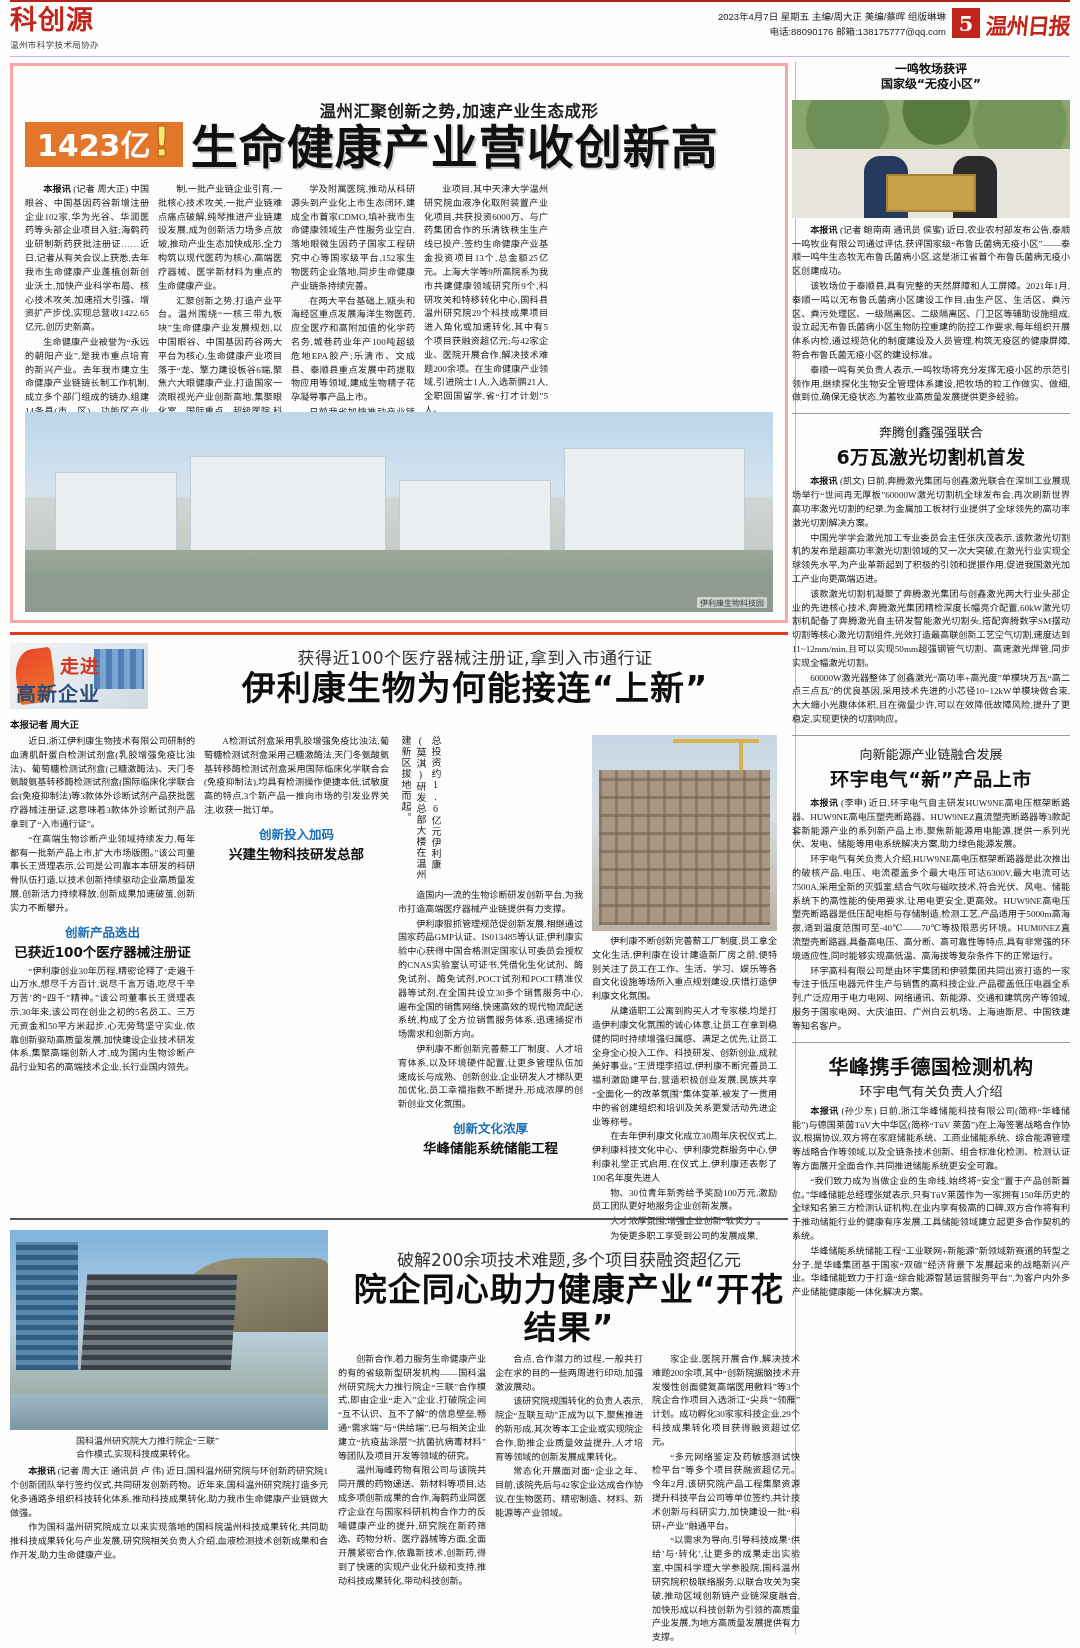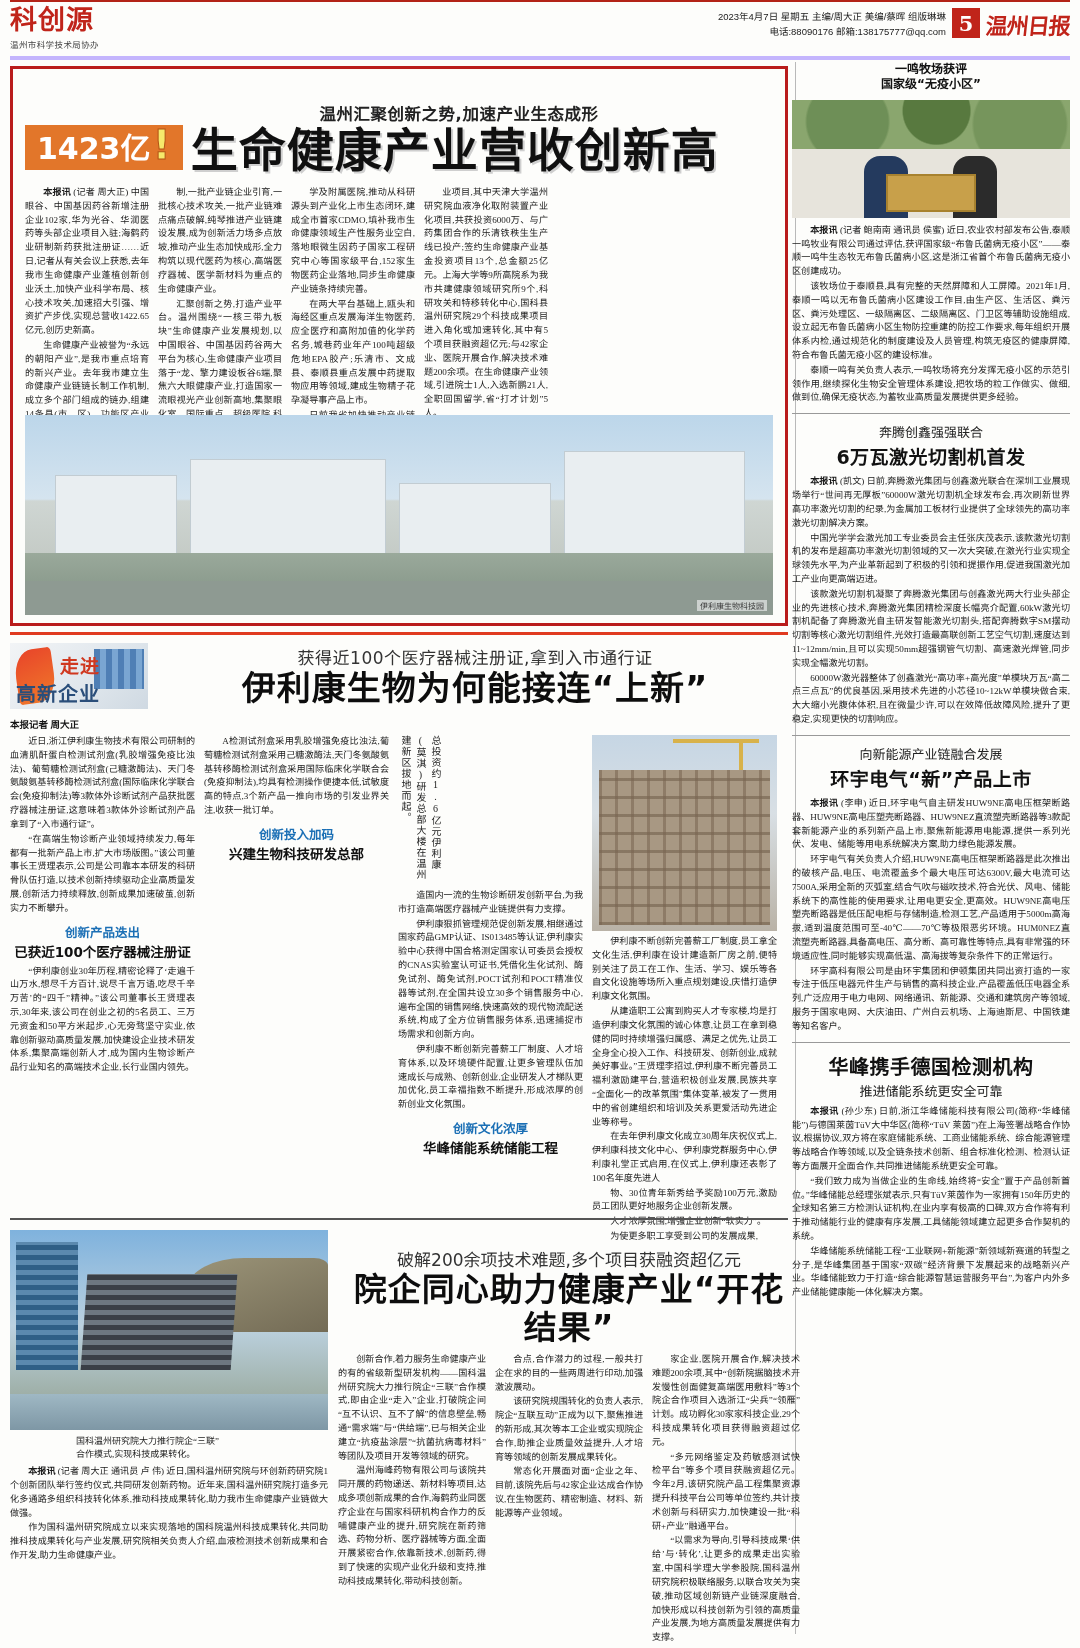--- a/index.html
+++ b/index.html
@@ -13,7 +13,7 @@
   .page{position:relative;width:1080px;height:1648px;box-sizing:border-box;padding:0 10px;}
 
   
-  .masthead{position:relative;height:56px;border-bottom:4px solid #c4b5fd;display:flex;align-items:flex-start;}
+  .masthead{position:relative;height:56px;border-bottom:1px solid #c4b5fd;display:flex;align-items:flex-start;}
   .masthead:before{content:"";position:absolute;left:0;right:0;top:0;height:2px;background:#b32317;}
   .mh-left{padding-top:6px;}
   .mh-title{

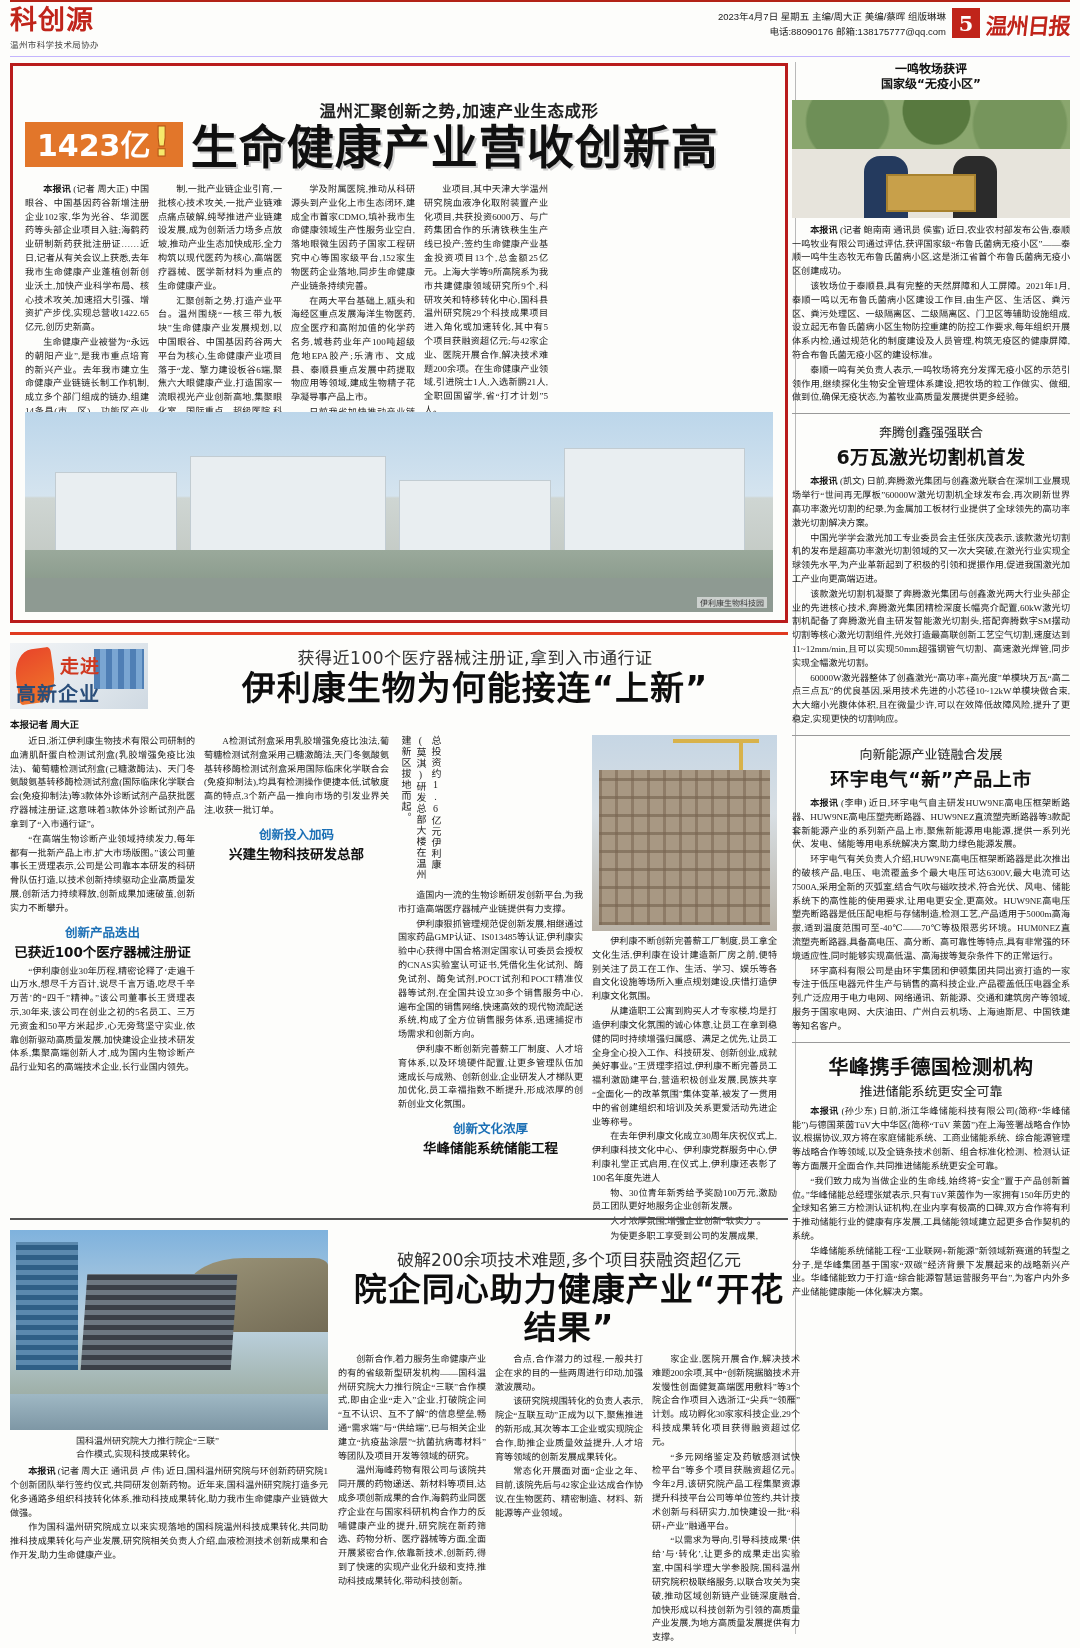--- a/index.html
+++ b/index.html
@@ -41,7 +41,7 @@
 
   
   .feature{
-    position:relative;margin-top:6px;border:3px solid #b91c1c;
+    position:relative;margin-top:6px;border:3px solid #fca5a5;
     width:778px;box-sizing:border-box;padding:10px 12px 8px 12px;height:560px;
   }
   .feat-sub{text-align:center;font-size:16.5px;font-weight:700;color:#222;letter-spacing:.5px;margin:22px 0 2px 120px;

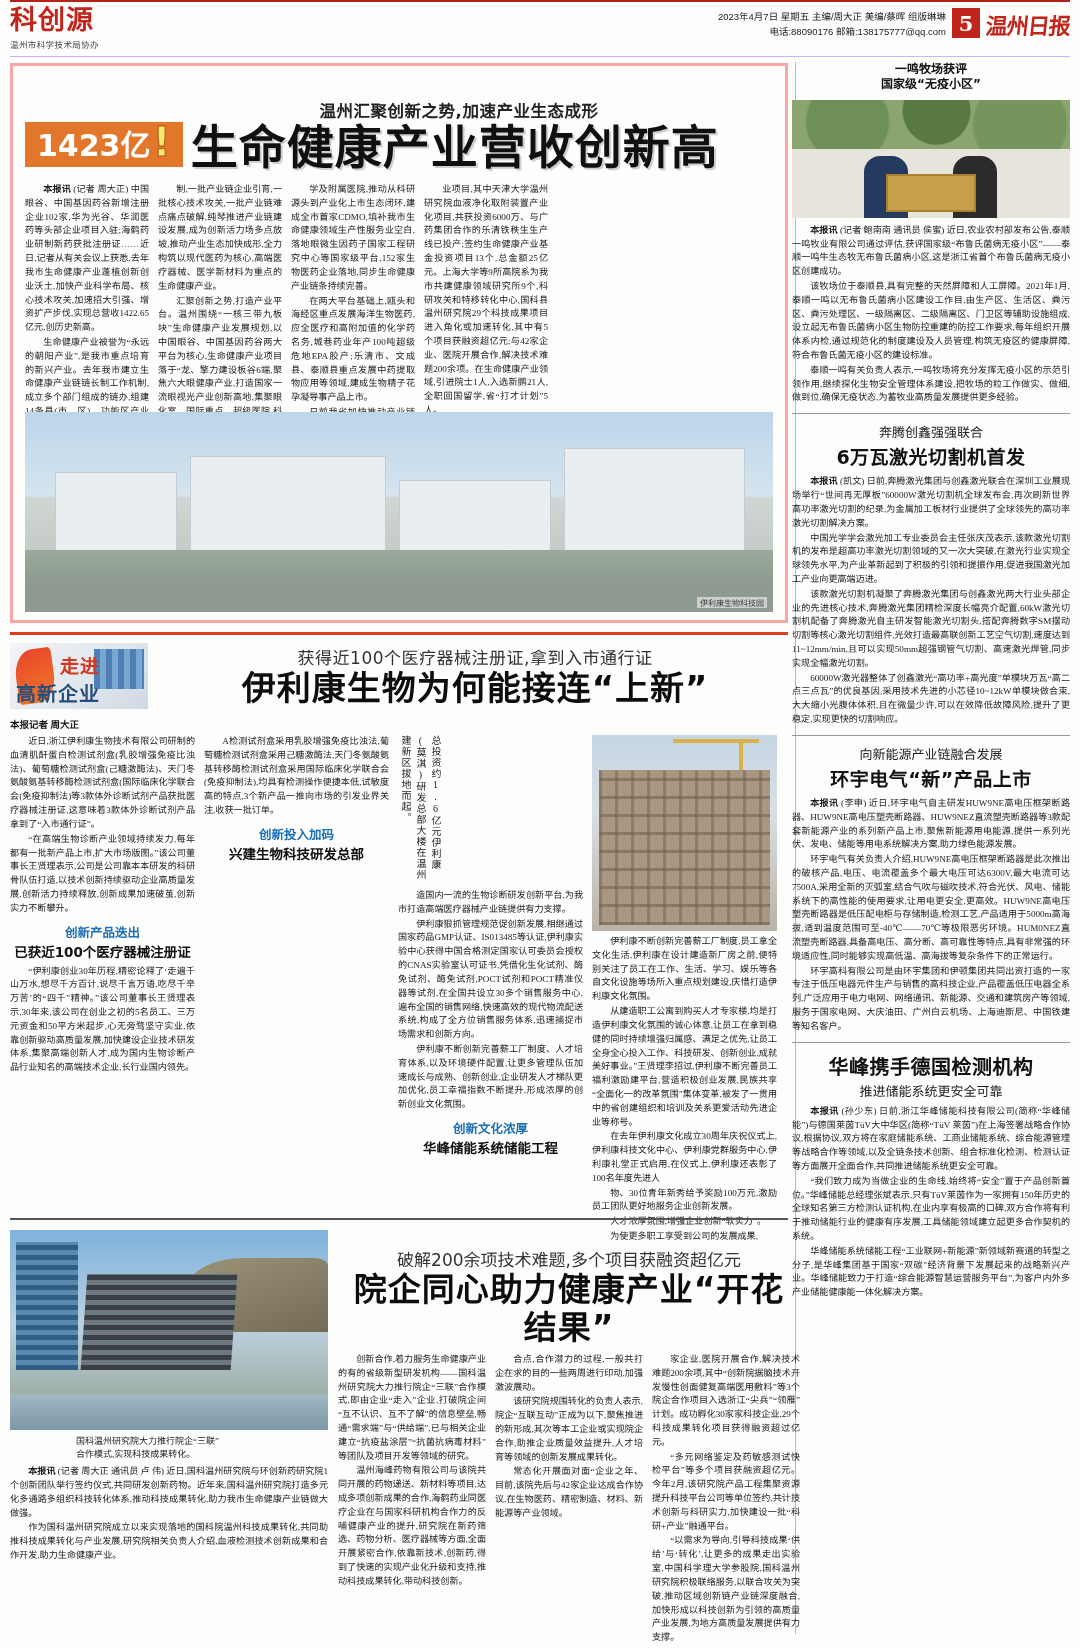--- a/index.html
+++ b/index.html
@@ -239,7 +239,7 @@
 
     <div>
       <div class="rail-h2" style="font-size:20px;margin-bottom:1px">华峰携手德国检测机构</div>
-      <div class="rail-h2-sub" style="margin-bottom:5px">推进储能系统更安全可靠</div>
+      <div class="rail-h2-sub" style="margin-bottom:5px">环宇电气有关负责人介绍</div>
       <div class="col">
           <p><span class="lead">本报讯</span> (孙少东) 日前,浙江华峰储能科技有限公司(简称“华峰储能”)与德国莱茵TüV大中华区(简称“TüV 莱茵”)在上海签署战略合作协议,根据协议,双方将在家庭储能系统、工商业储能系统、综合能源管理等战略合作等领域,以及全链条技术创新、组合标准化检测、检测认证等方面展开全面合作,共同推进储能系统更安全可靠。</p>
           <p>“我们致力成为当做企业的生命线,始终将“安全”置于产品创新首位。”华峰储能总经理张斌表示,只有TüV莱茵作为一家拥有150年历史的全球知名第三方检测认证机构,在业内享有极高的口碑,双方合作将有利于推动储能行业的健康有序发展,工具储能领域建立起更多合作契机的系统。</p>

